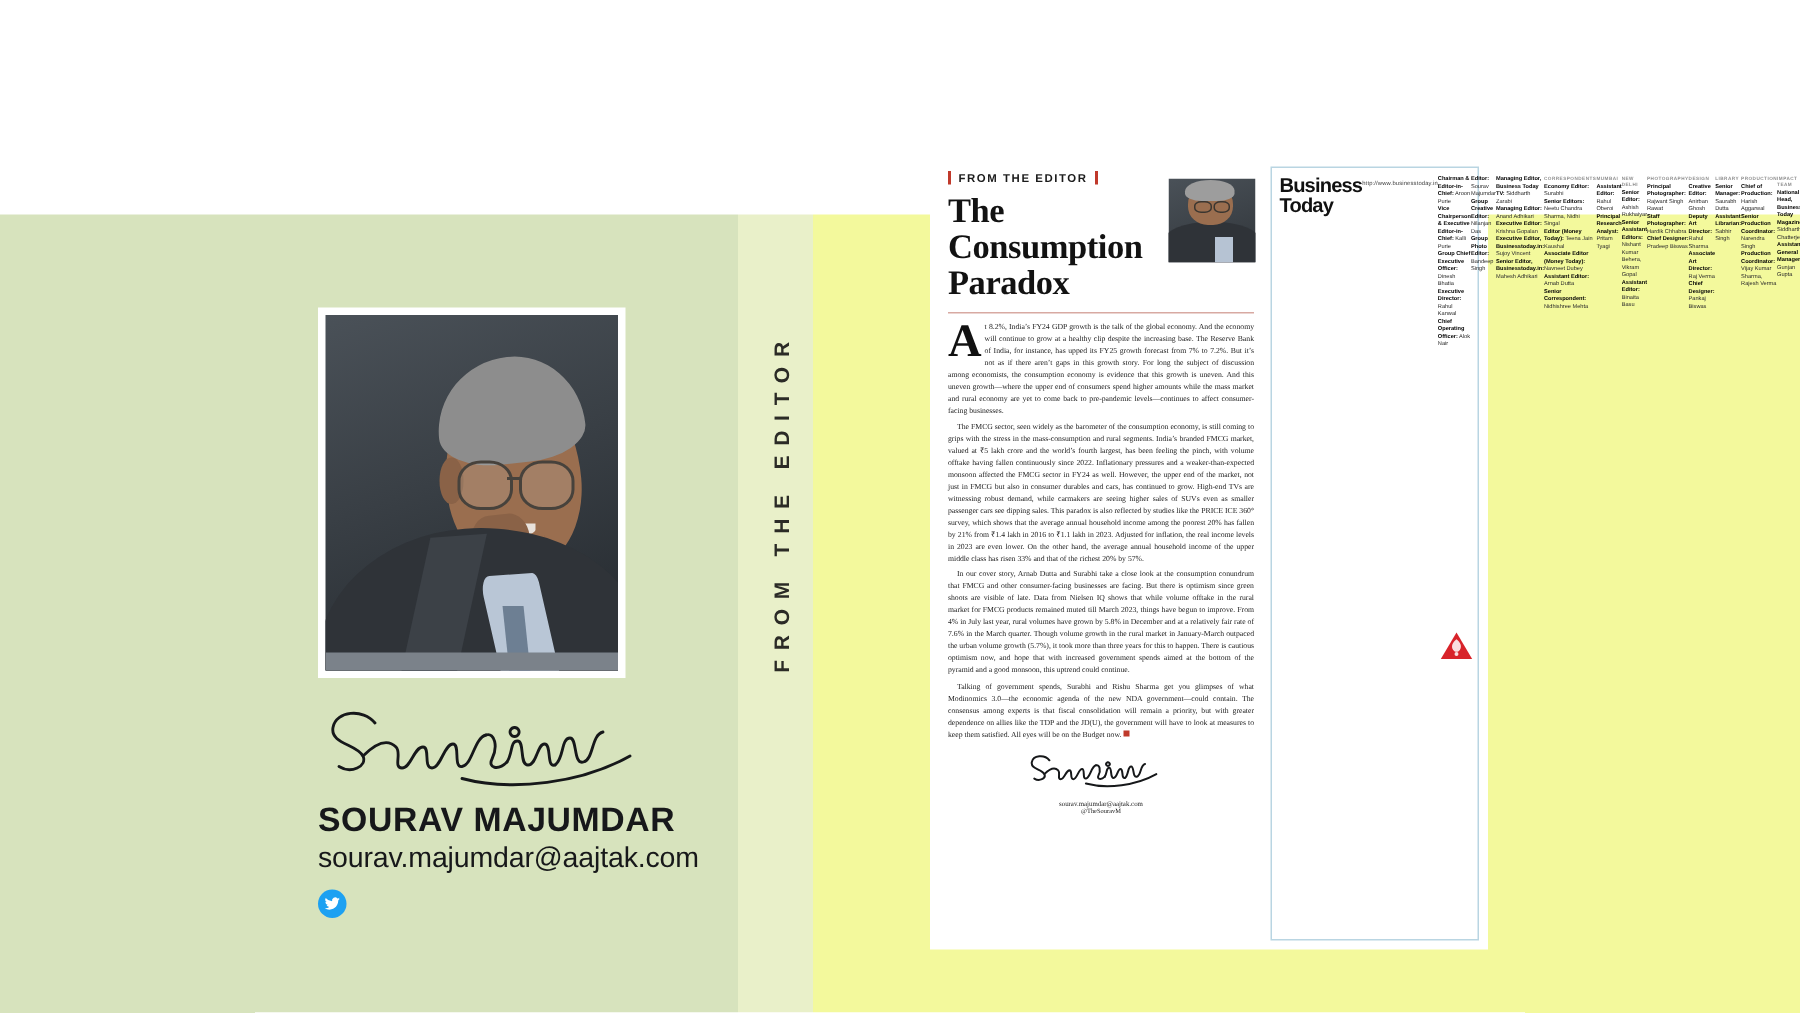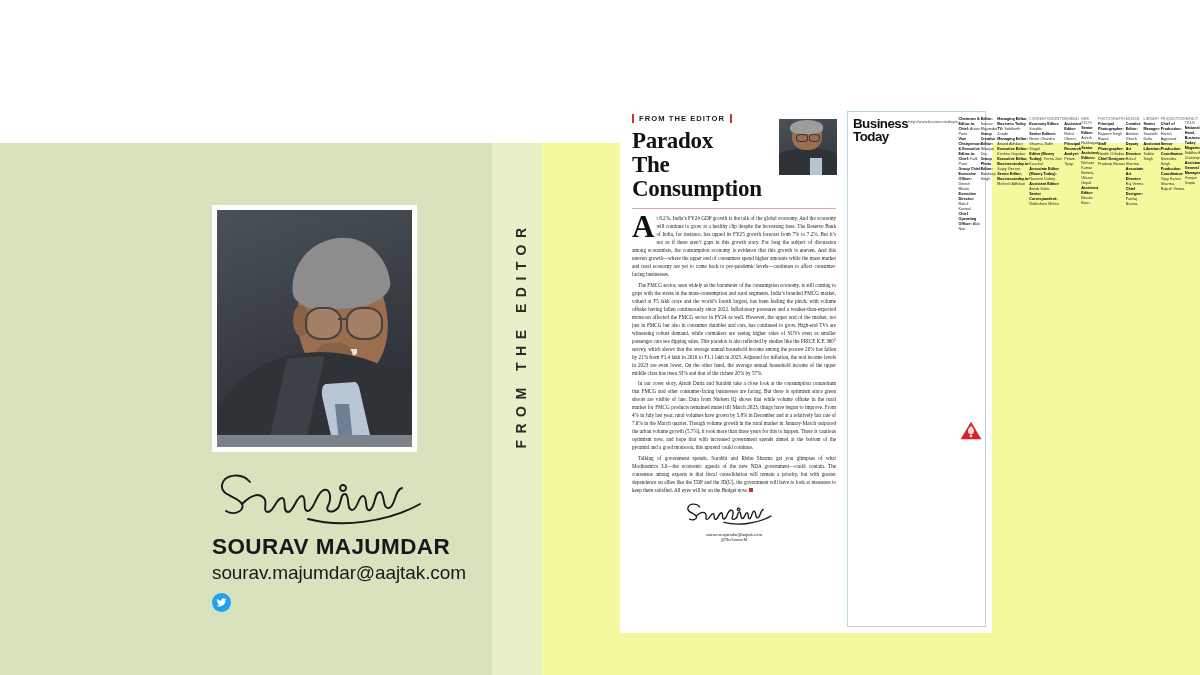--- a/index.html
+++ b/index.html
@@ -268,8 +268,8 @@
       </div>
 
       <div id="headline">
+        <div>The Consumption</div>
         <div>Paradox</div>
-        <div>The Consumption</div>
       </div>
 
       <div id="hl-photo">

